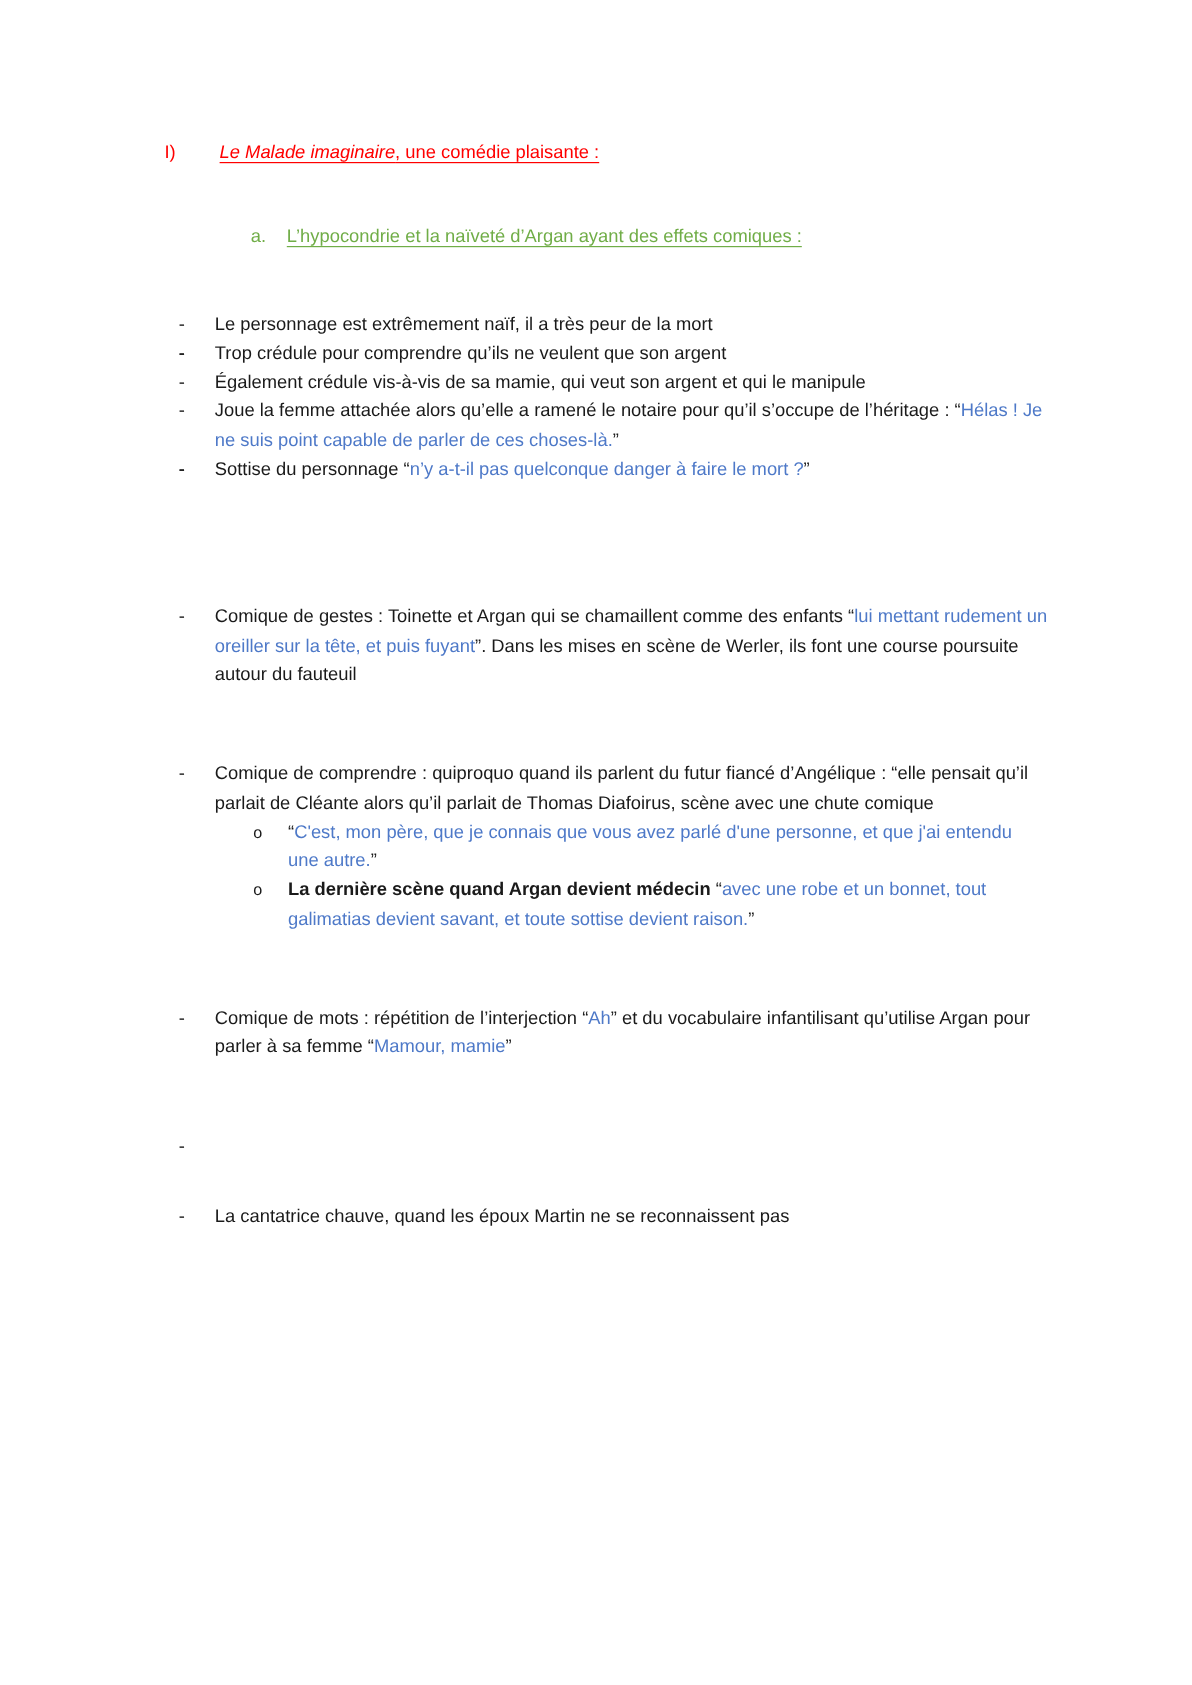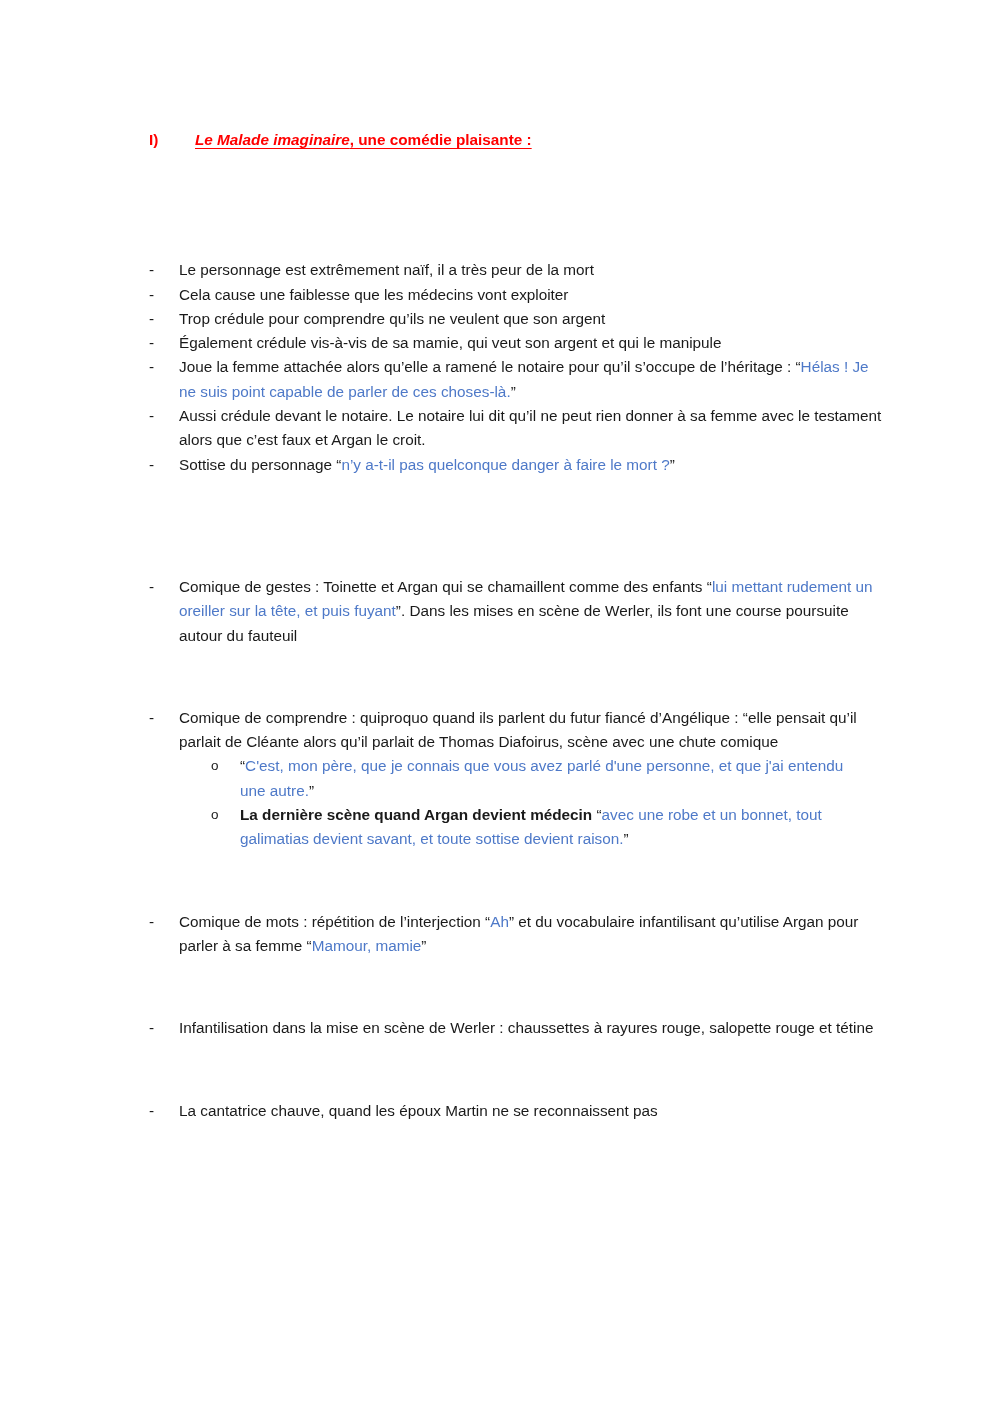--- a/index.html
+++ b/index.html
@@ -32,12 +32,12 @@
   
   .heading-1 {
     position: relative;
-    margin: 12px;
+    margin: 0;
     padding: 0 0 0 137px;
     color: #FF0000;
     font-size: 15.3px;
     line-height: 24.3px;
-    font-weight: bold;
+    font-weight: normal;
     white-space: nowrap;
   }
   .heading-1 .marker {

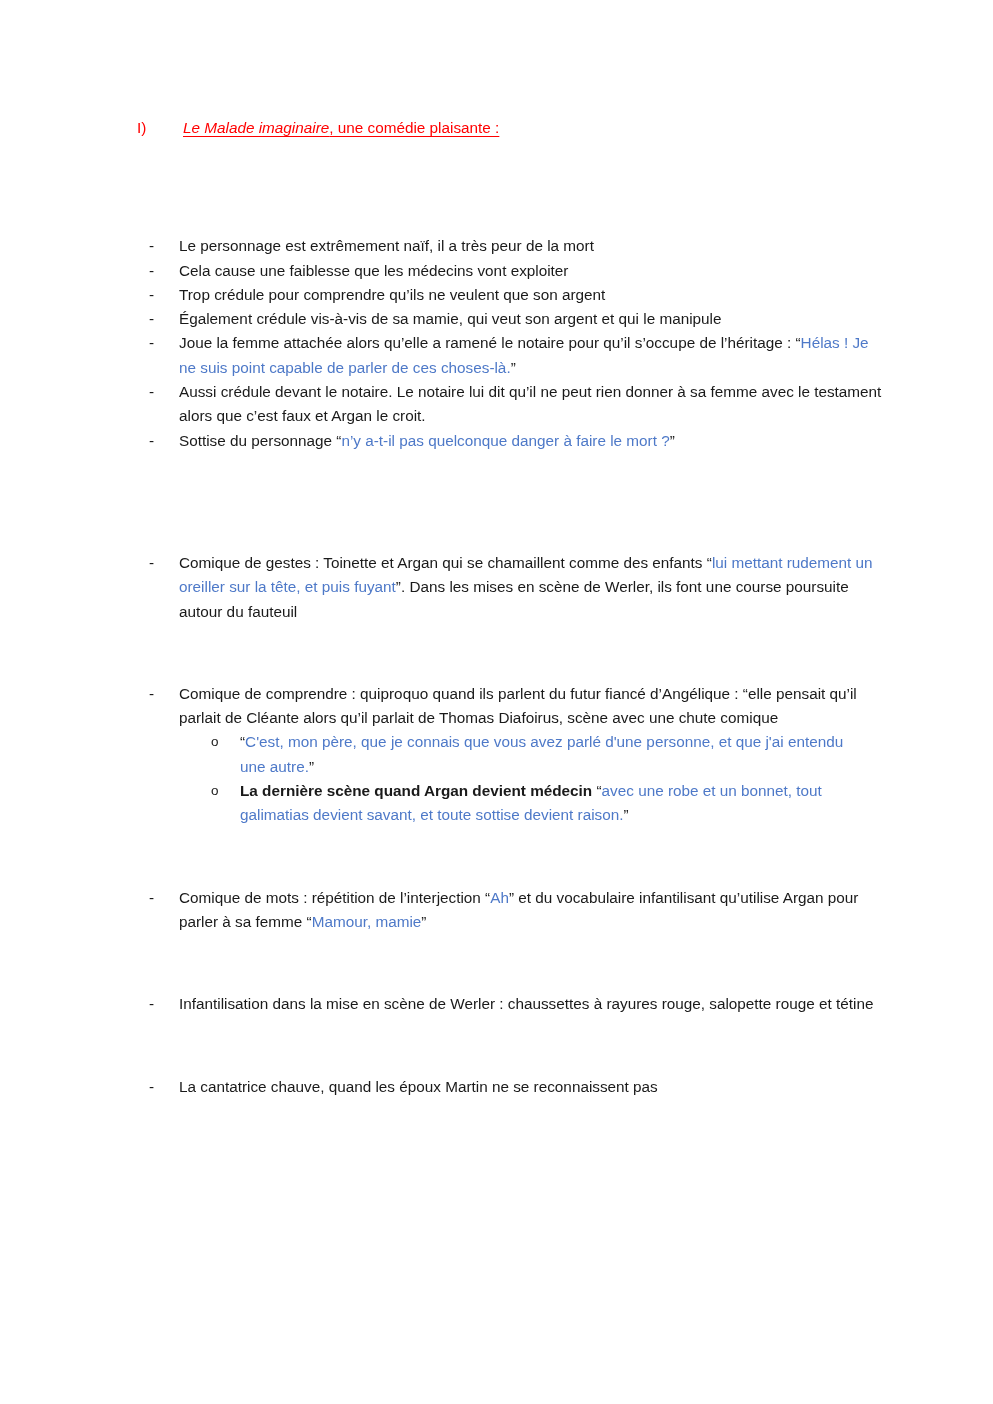--- a/index.html
+++ b/index.html
@@ -132,6 +132,9 @@
 
     <div class="gap-before-h2-a"></div>
 
+    <p class="heading-2">
+      <span class="marker">a.</span><span class="h2-text">L’hypocondrie et la naïveté d’Argan ayant des effets comiques :</span>
+    </p>
 
     <div class="gap-after-h2-a"></div>
 

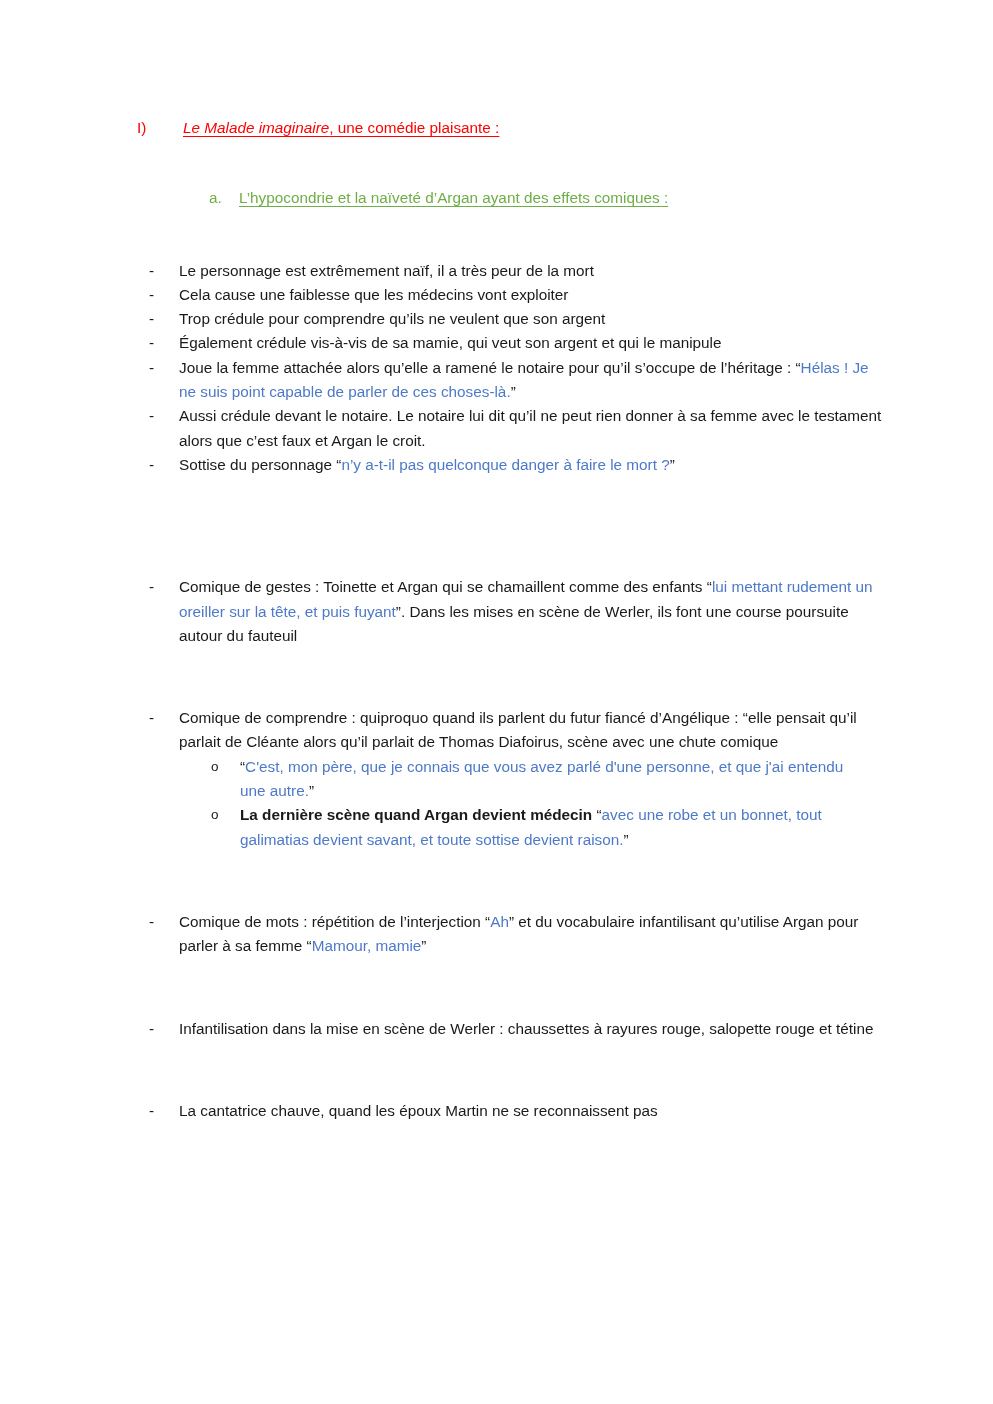--- a/index.html
+++ b/index.html
@@ -147,7 +147,6 @@
 
       <p class="dash-item">
         <span class="marker">-</span>
-        <span class="black">Cela cause une faiblesse que les médecins vont exploiter</span>
       </p>
 
       <p class="dash-item">

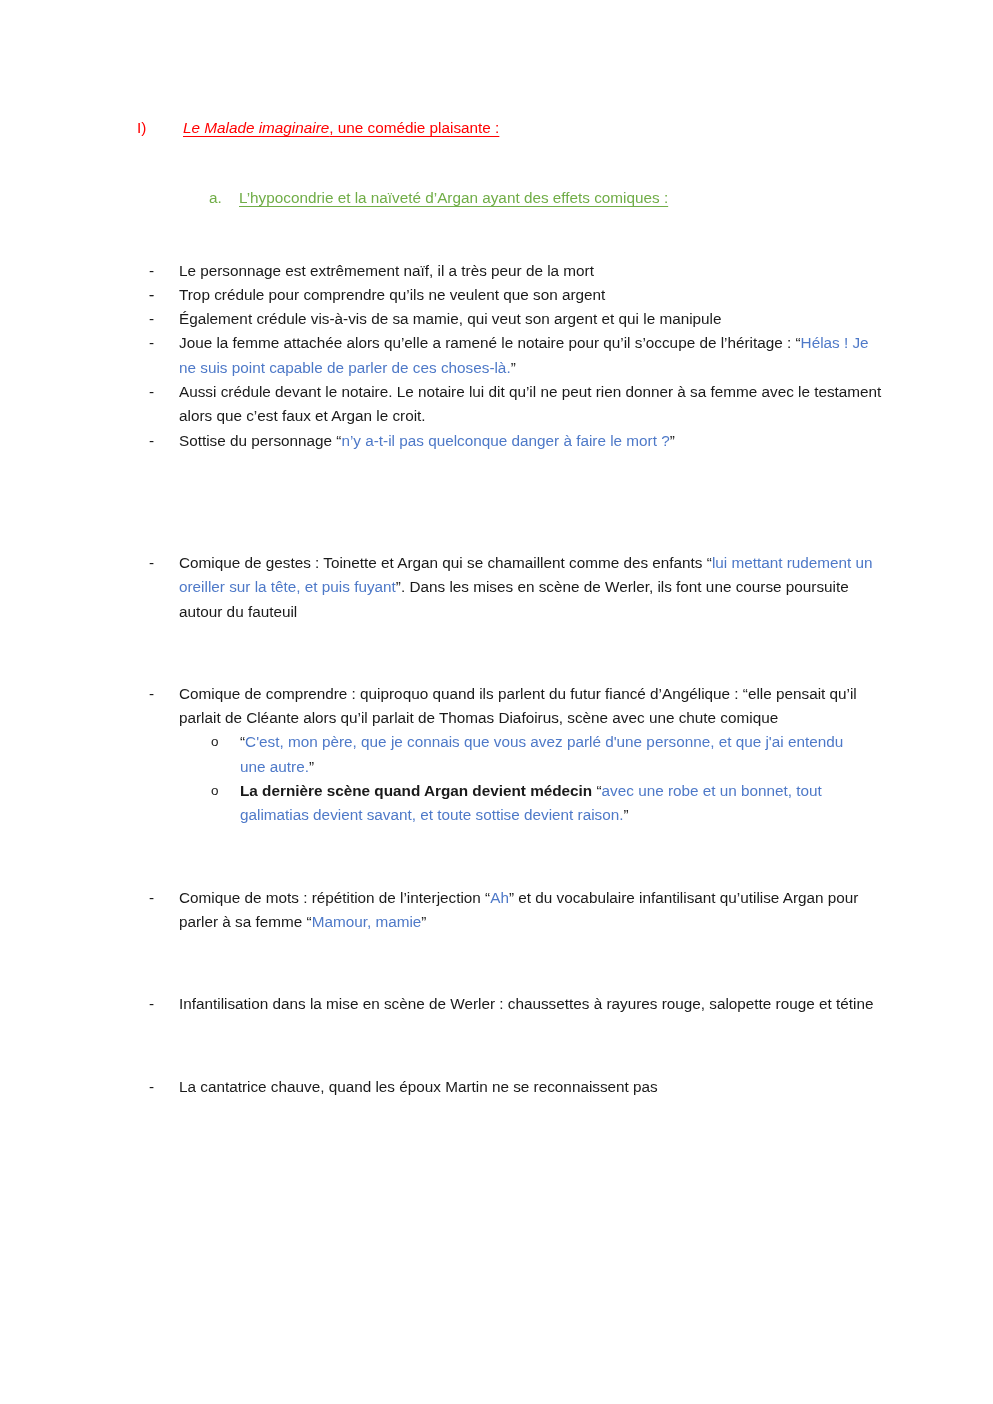--- a/index.html
+++ b/index.html
@@ -165,7 +165,6 @@
 
       <p class="dash-item">
         <span class="marker">-</span>
-        <span class="black">Aussi crédule devant le notaire. Le notaire lui dit qu’il ne peut rien donner à sa femme avec le testament alors que c’est faux et Argan le croit.</span>
       </p>
 
       <p class="dash-item">

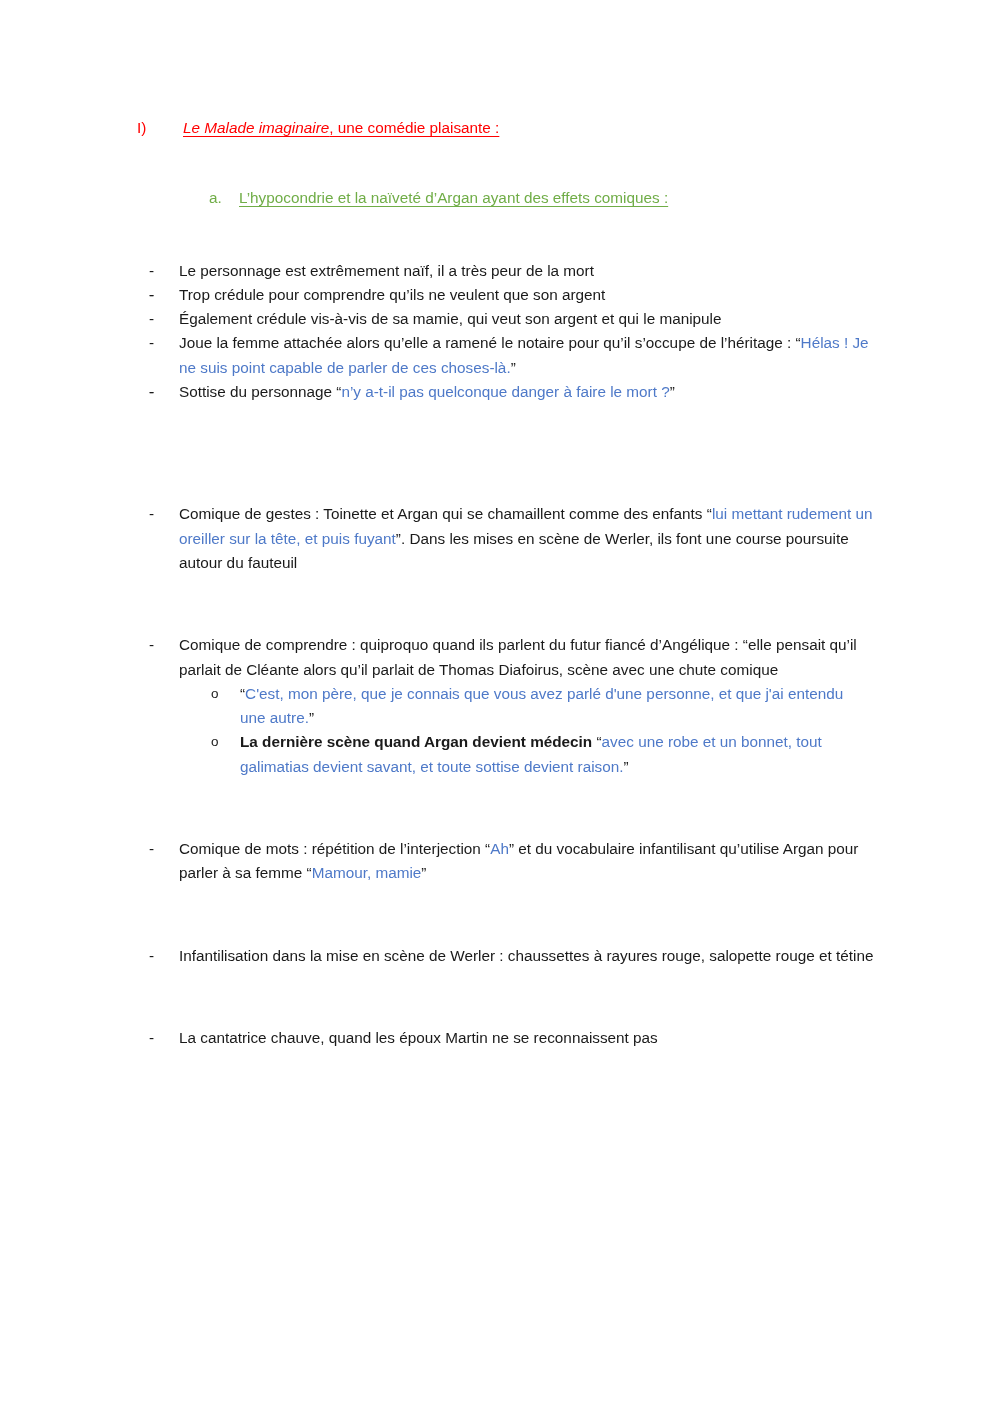--- a/index.html
+++ b/index.html
@@ -211,7 +211,6 @@
 
       <p class="dash-item">
         <span class="marker">-</span>
-        <span class="black">Infantilisation dans la mise en scène de Werler : chaussettes à rayures rouge, salopette rouge et tétine</span>
       </p>
 
       <div class="gap-para-wide"></div>

